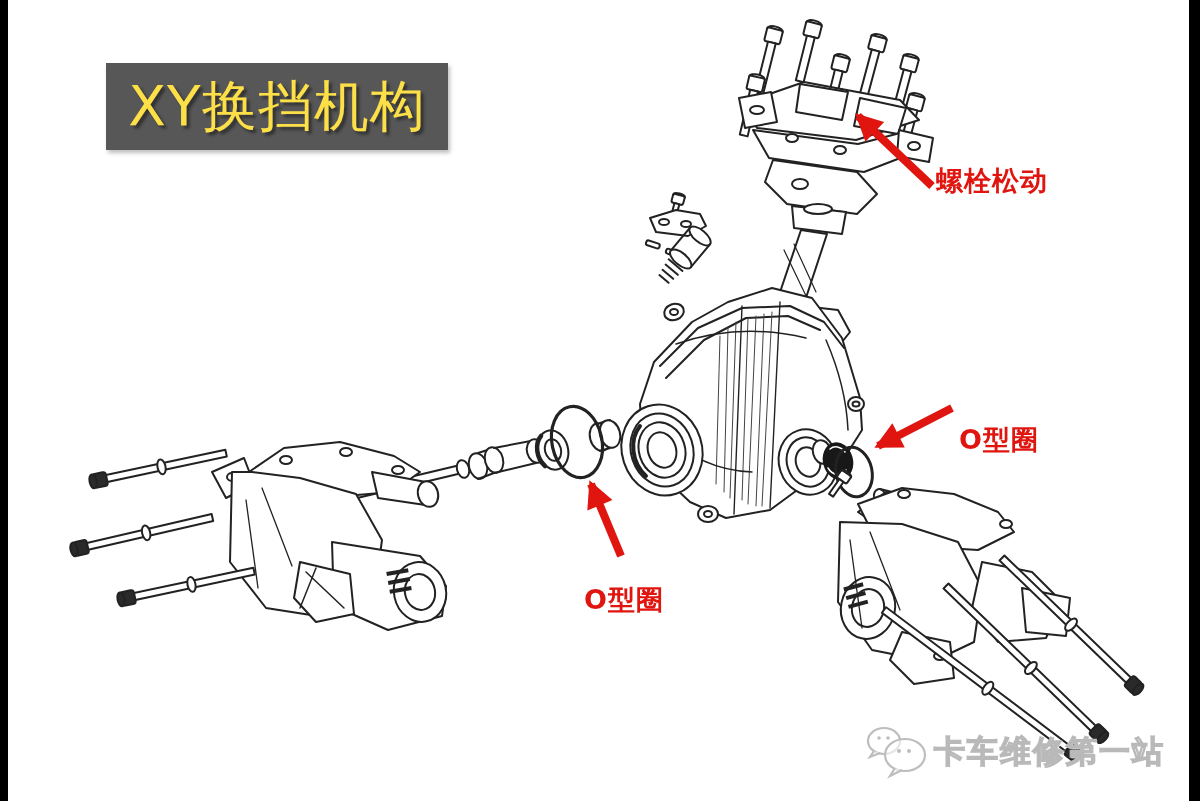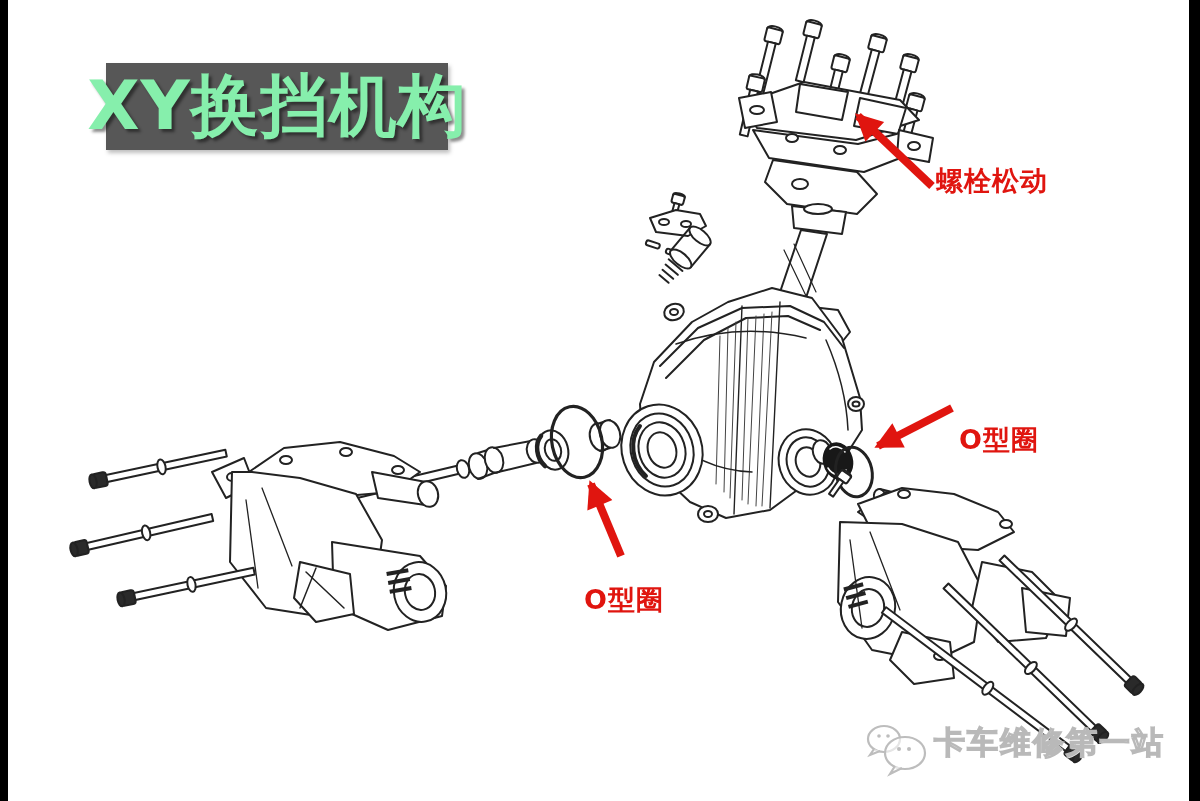--- a/index.html
+++ b/index.html
@@ -19,7 +19,7 @@
     box-shadow:2px 3px 4px rgba(0,0,0,0.25);
   }
   #title-badge .title-text{
-    color:#86efac; font-size:68px; font-weight:bold; letter-spacing:1px;
+    color:#fde047; font-size:55px; font-weight:normal; letter-spacing:1px;
     text-shadow:3px 3px 3px rgba(0,0,0,0.45);
     white-space:nowrap;
   }

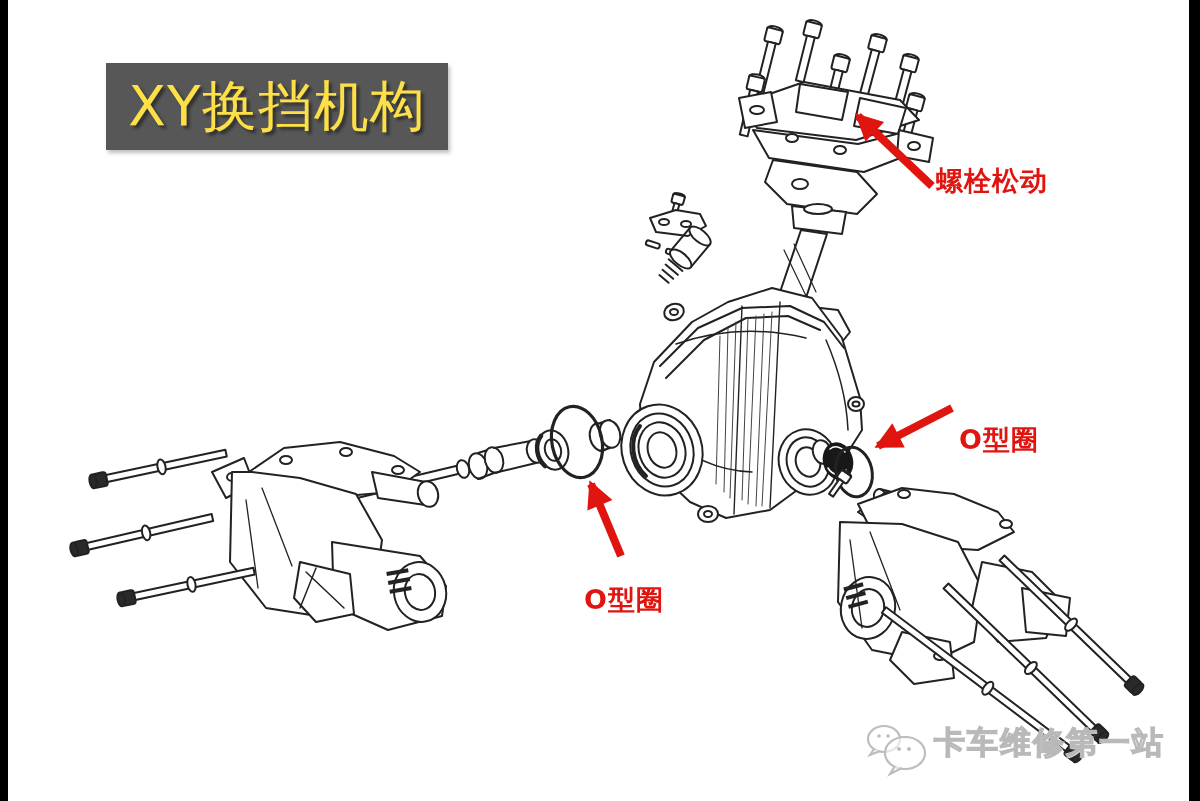--- a/index.html
+++ b/index.html
@@ -36,7 +36,7 @@
 
   #watermark{
     position:absolute; left:862px; top:722px; width:320px; height:60px;
-    display:flex; align-items:flex-start; pointer-events:none;
+    display:flex; align-items:center; pointer-events:none;
   }
   #watermark .wm-text{
     font-size:31px; font-weight:bold; letter-spacing:2px;

